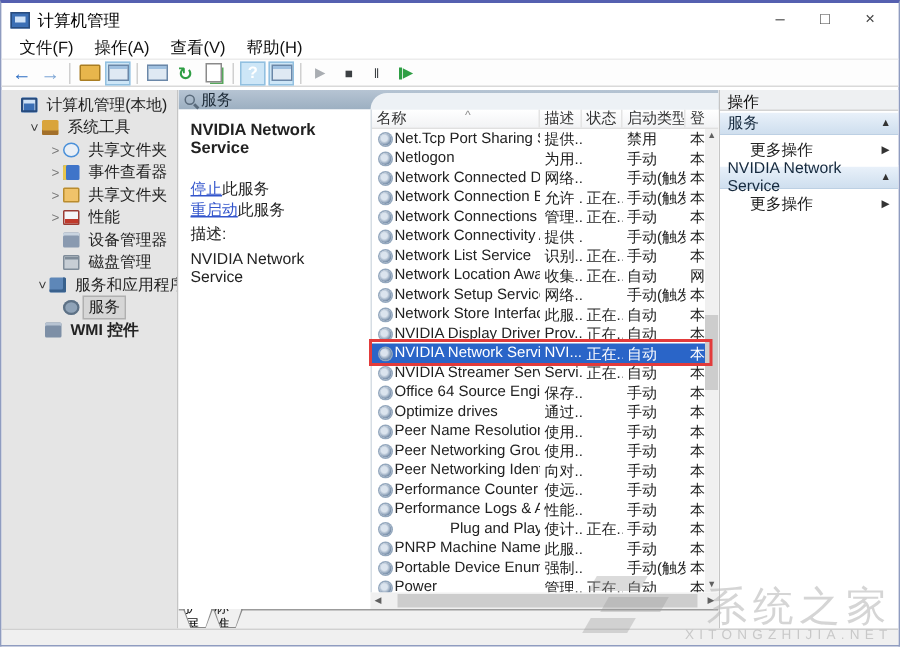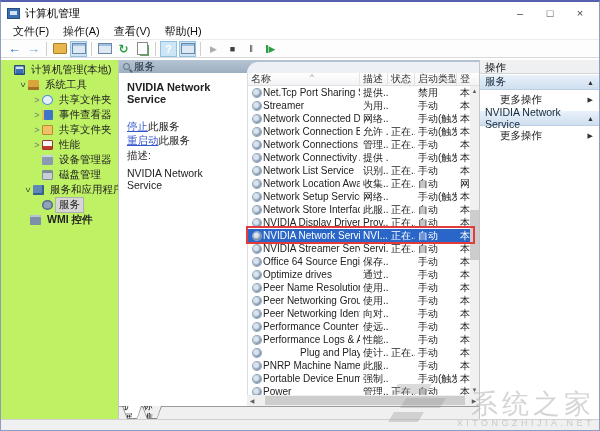--- a/index.html
+++ b/index.html
@@ -41,7 +41,7 @@
   
   .main { position:absolute; top:58px; left:0; right:0; bottom:11px; display:flex; }
   
-  .tree { width:118px; border-right:1px solid #c5c5c5; background:#bef264; padding-top:2px; overflow:hidden; }
+  .tree { width:118px; border-right:1px solid #c5c5c5; background:#e5e5e5; padding-top:2px; overflow:hidden; }
   .tree-row { display:flex; align-items:center; height:15px; white-space:nowrap; font-size:10.5px; }
   .expander { width:10px; color:#777; font-size:9px; display:inline-flex; justify-content:center; flex:none; }
   .expander.open { transform:rotate(90deg); color:#333; }

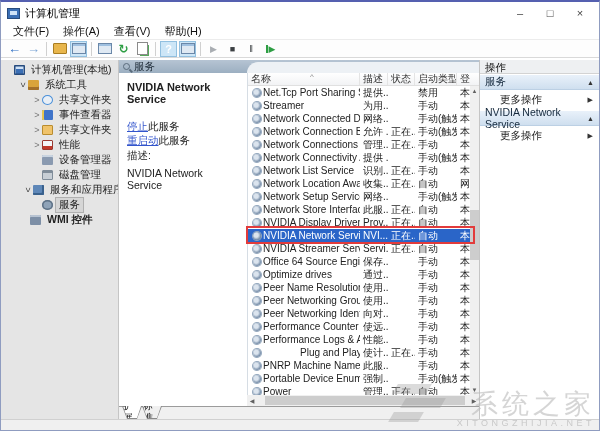--- a/index.html
+++ b/index.html
@@ -260,7 +260,7 @@
           <div class="lrow">
     <span class="lcell c-name" style="display:flex;align-items:center;">
               <span class="gear"></span>
-              <span class="nm">Streamer</span>
+              <span class="nm">Netlogon</span>
             </span>
     <span class="lcell c-desc">为用...</span>
     <span class="lcell c-status"></span>

